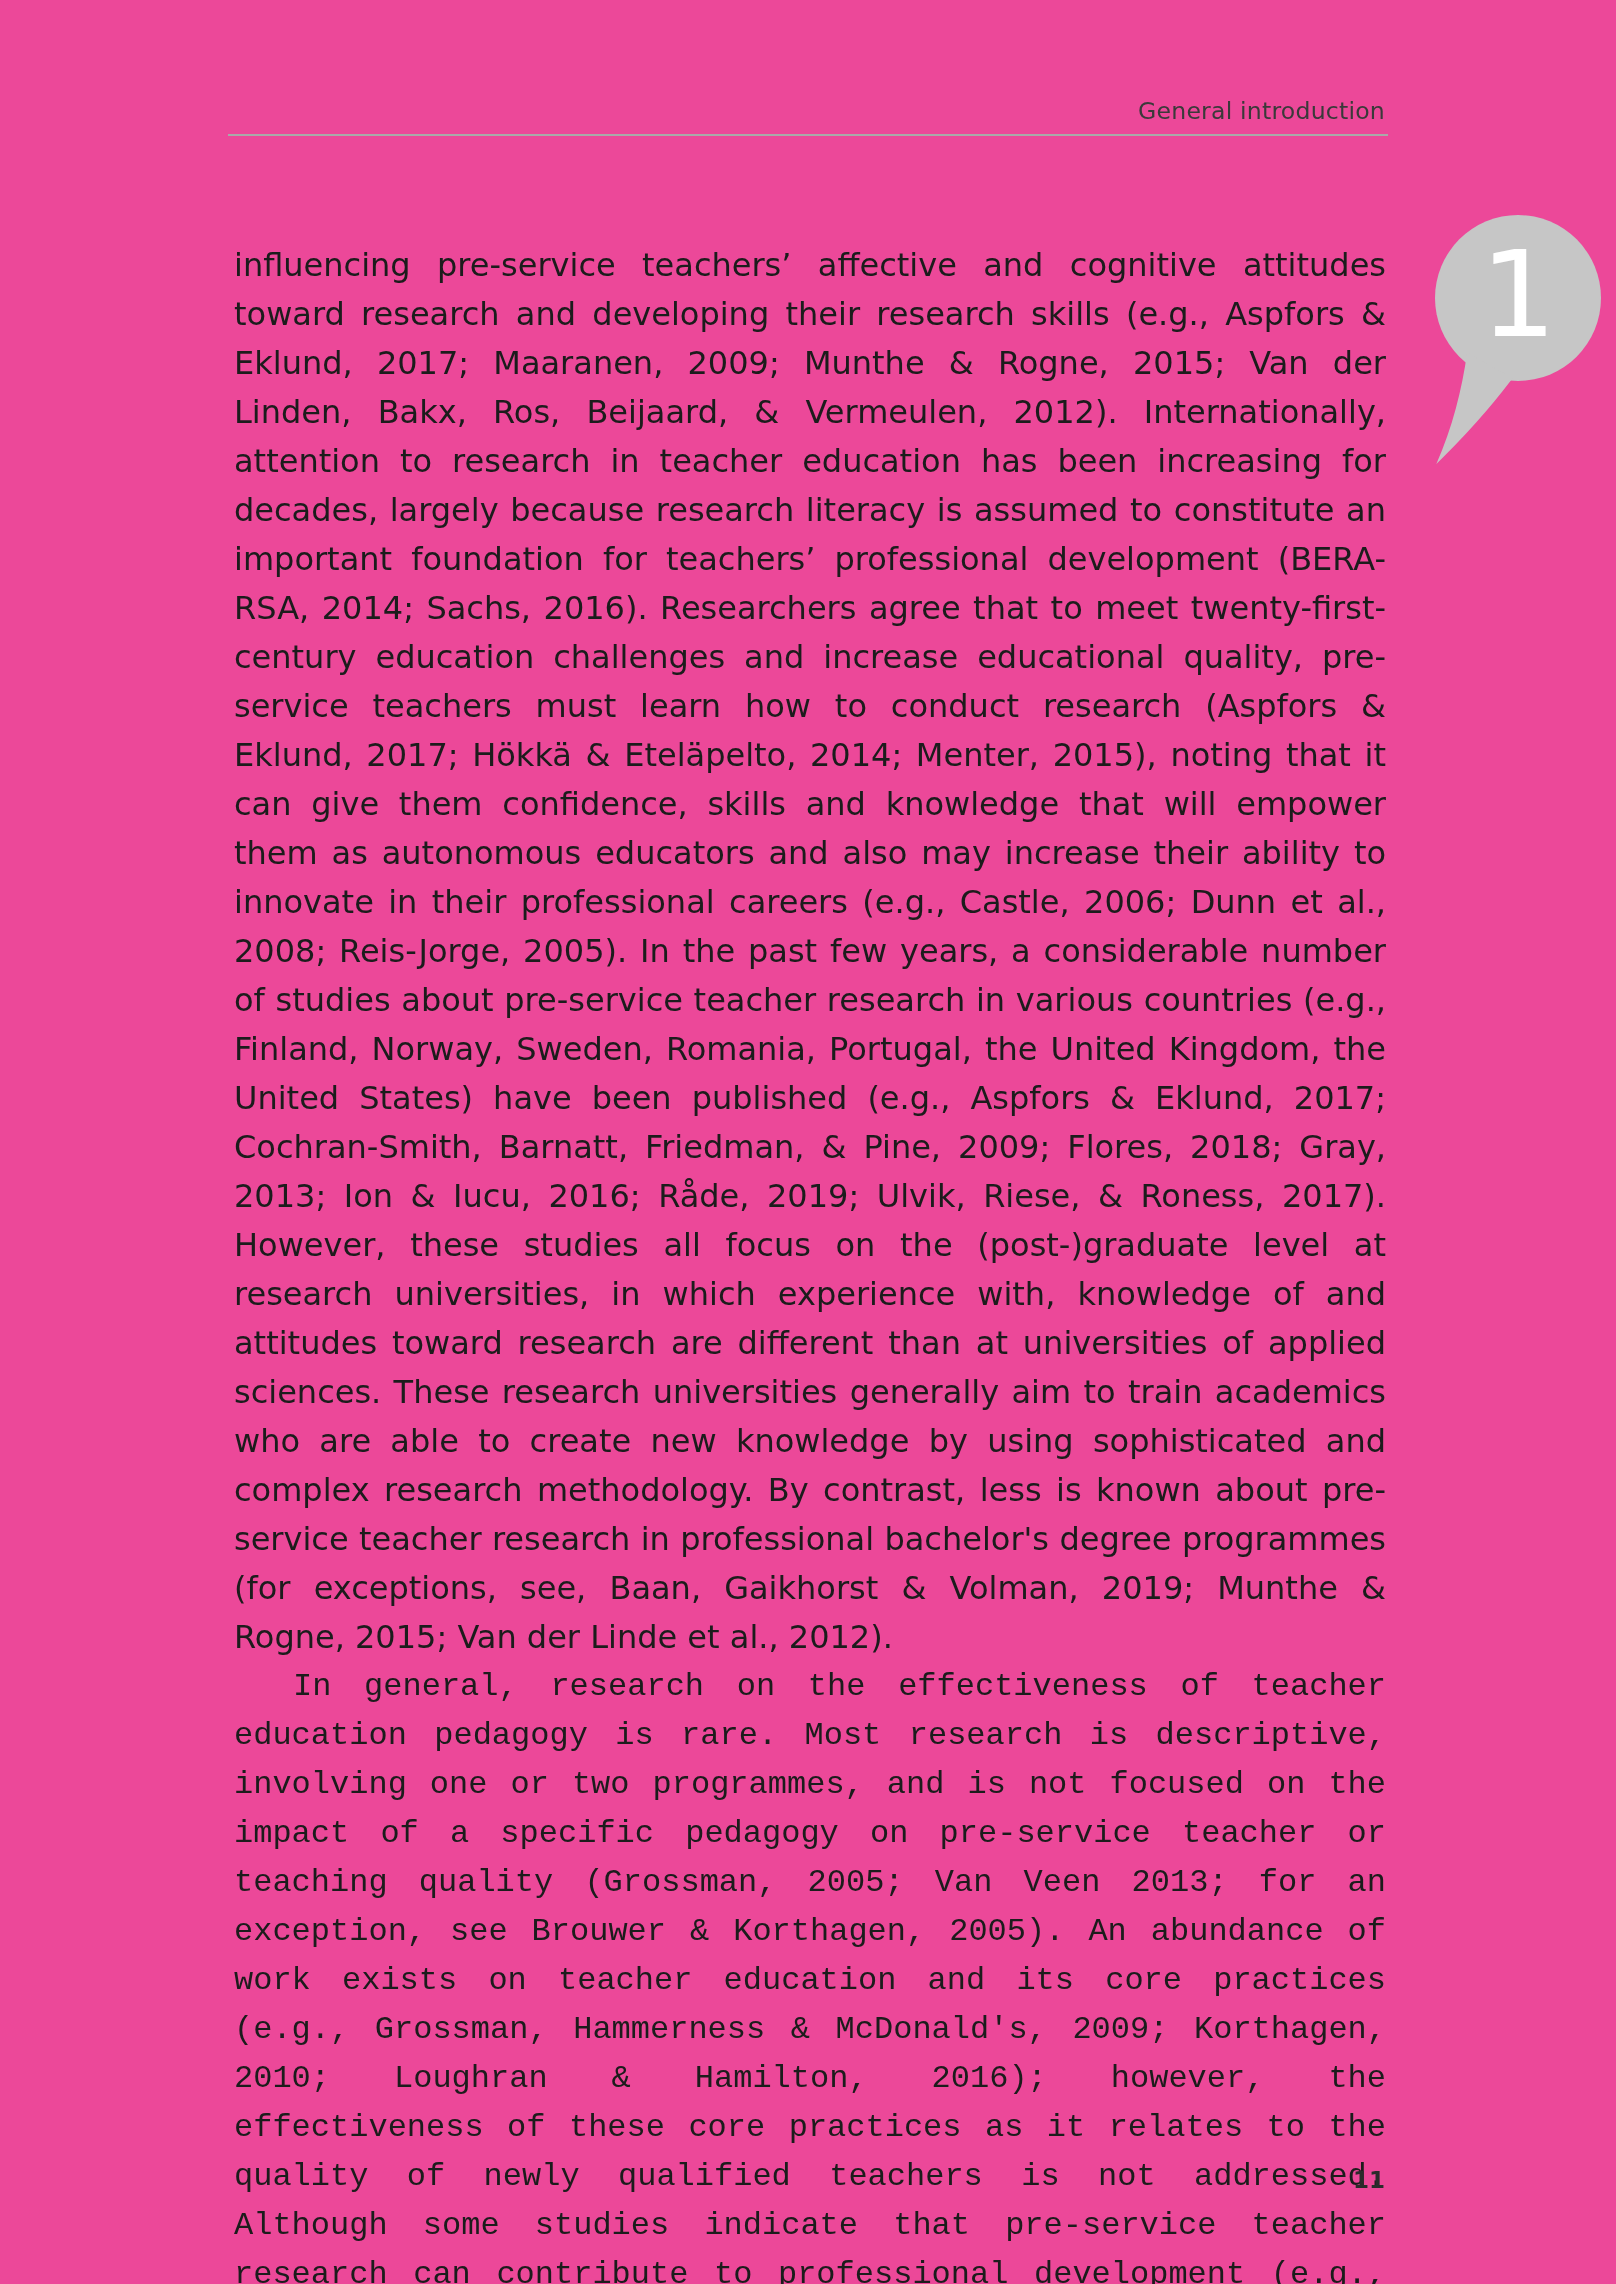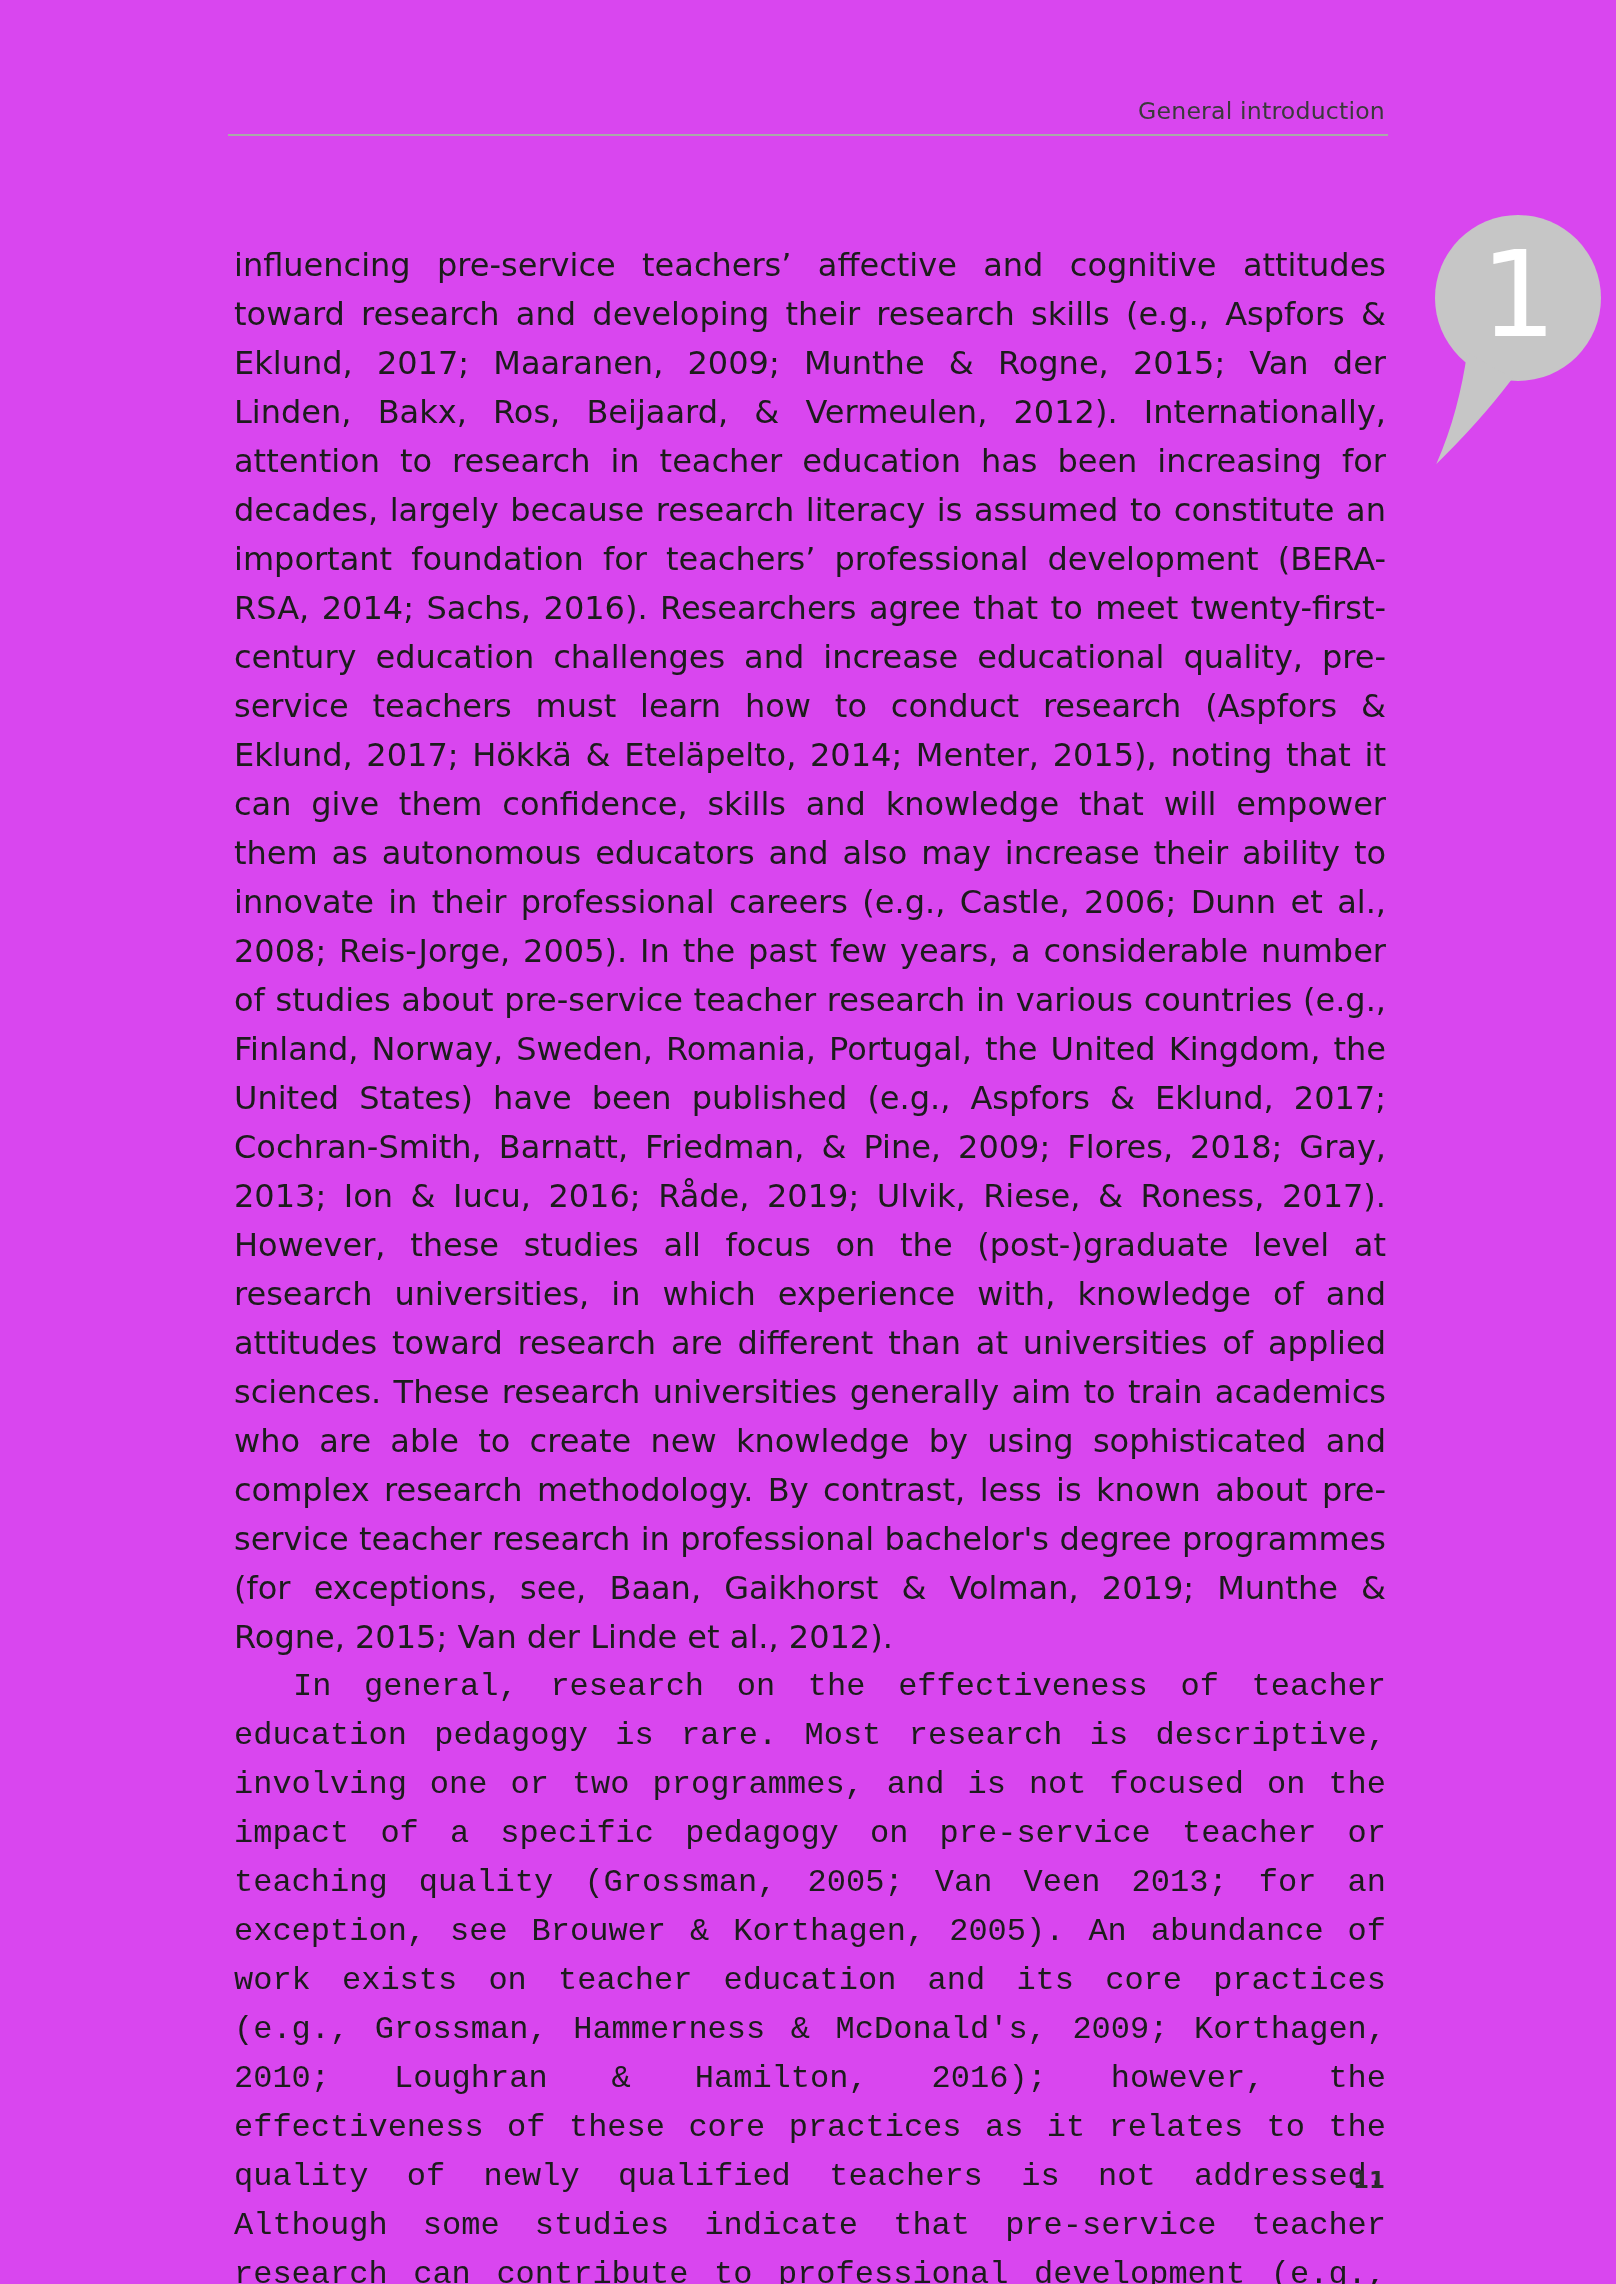--- a/index.html
+++ b/index.html
@@ -10,7 +10,7 @@
     position: relative;
     width: 1616px;
     height: 2284px;
-    background: #d946ef;
+    background: #ec4899;
     overflow: hidden;
   }
 

